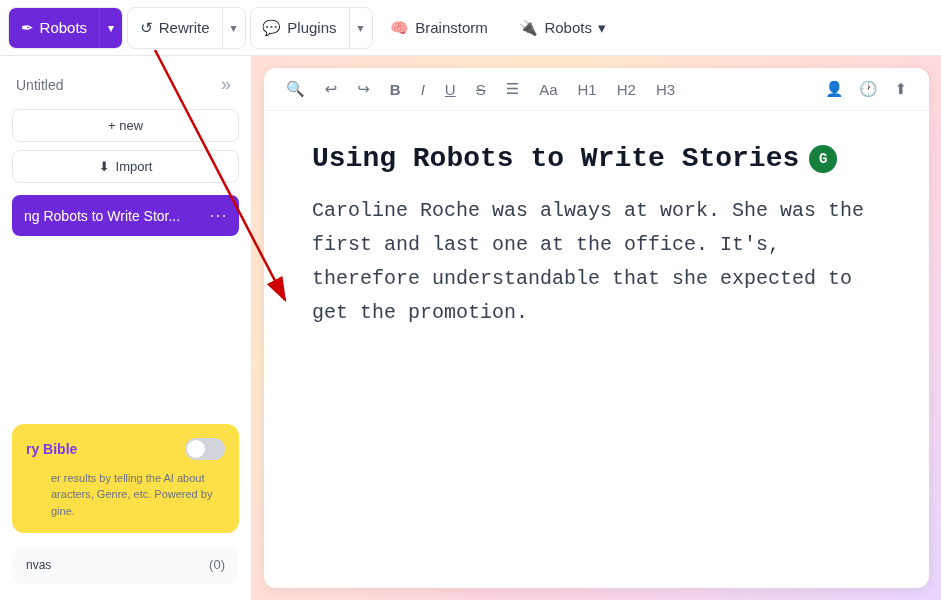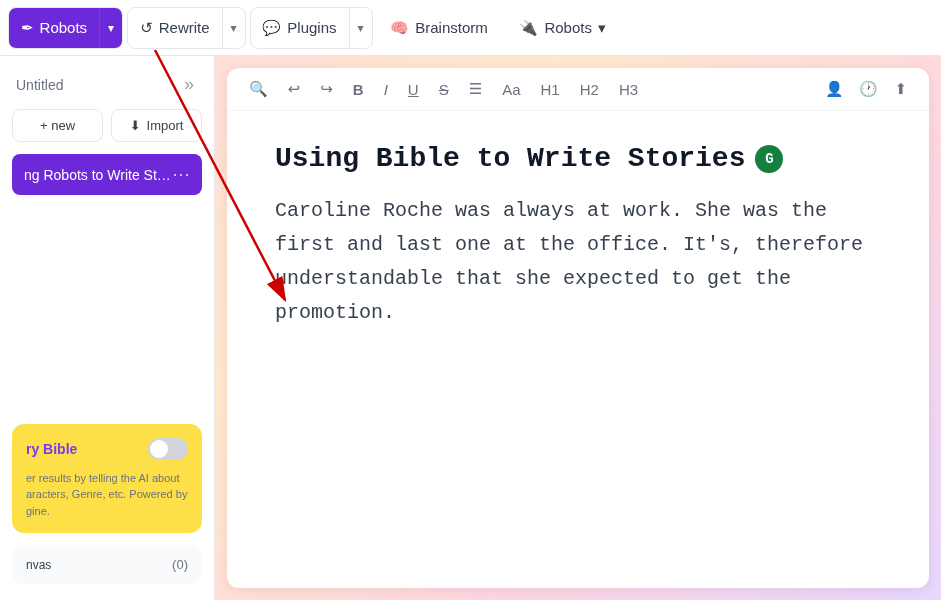--- a/index.html
+++ b/index.html
@@ -104,7 +104,7 @@
 
     
     .sidebar {
-      width: 215px;
+      width: 252px;
       background: white;
       border-right: 1px solid #e5e7eb;
       display: flex;

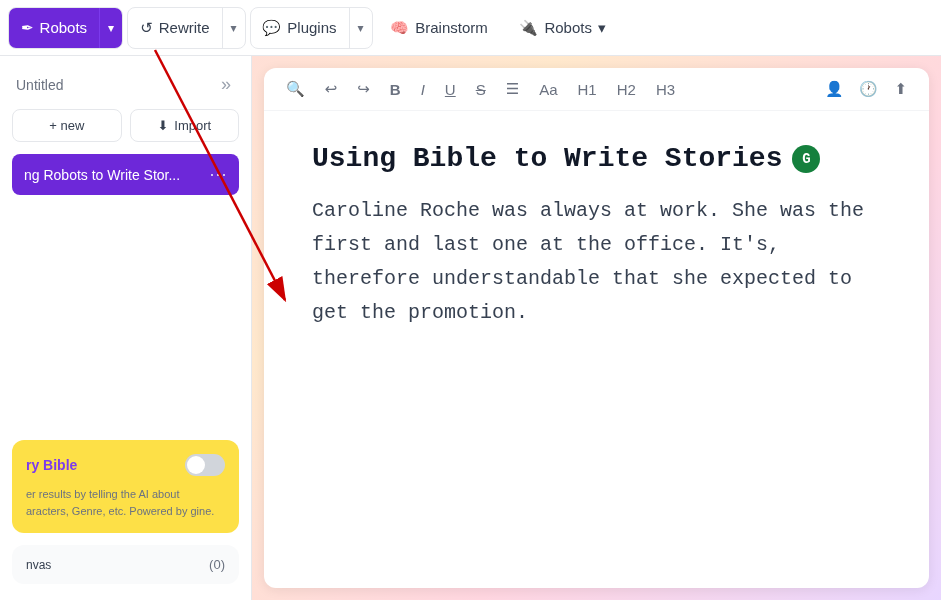--- a/index.html
+++ b/index.html
@@ -139,6 +139,7 @@
     .sidebar-actions {
       display: flex;
       gap: 8px;
+      flex-direction: column;
     }
 
     .sidebar-btn {

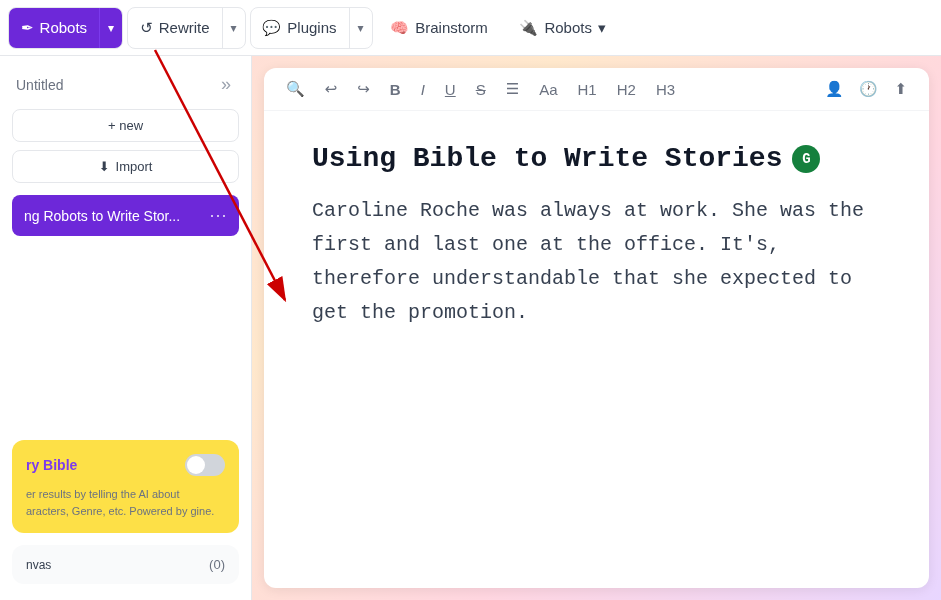--- a/index.html
+++ b/index.html
@@ -455,7 +455,7 @@
 
     <div class="editor-content">
       <div class="doc-title">
-        <span>Using Bible to Write Stories</span>
+        <span>Using Robots to Write Stories</span>
         <span class="grammarly-icon">G</span>
       </div>
       <div class="doc-body">Caroline Roche was always at work. She was the first and last one at the office. It's, therefore understandable that she expected to get the promotion.</div>

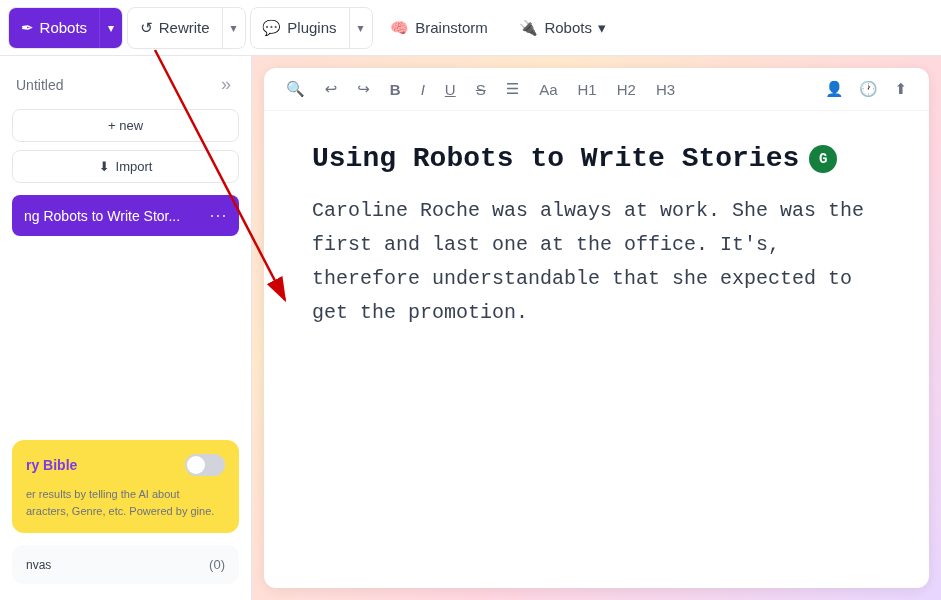--- a/index.html
+++ b/index.html
@@ -236,6 +236,7 @@
       font-size: 11px;
       color: #6b7280;
       line-height: 1.5;
+      margin-left: 25px;
     }
 
     

